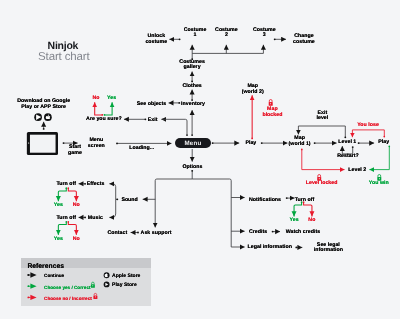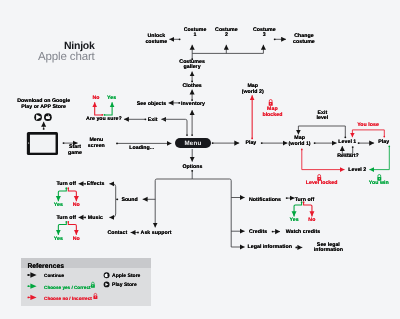--- a/index.html
+++ b/index.html
@@ -12,7 +12,7 @@
   .green{color:#00a63e;}
   svg.wires{position:absolute;left:0;top:0;width:400px;height:319px;overflow:visible;}
   #title{position:absolute;left:47.6px;top:41px;}
-  #title .t1{font-size:10.5px;font-weight:bold;color:#16181d;letter-spacing:-0.25px;line-height:10px;text-align:right;}
+  #title .t1{font-size:10.5px;font-weight:bold;color:#16181d;letter-spacing:-0.25px;line-height:10px;}
   #title .t2{font-size:11.5px;font-weight:400;color:#83868e;letter-spacing:-0.15px;line-height:11px;margin-top:1px;margin-left:-9.5px;}
   #menu-pill{position:absolute;left:175px;top:138px;width:36px;height:10px;border-radius:5px;background:#17181c;
              color:#f0f0f2;font-size:6.2px;font-weight:bold;display:flex;align-items:center;justify-content:center;letter-spacing:0.25px;}

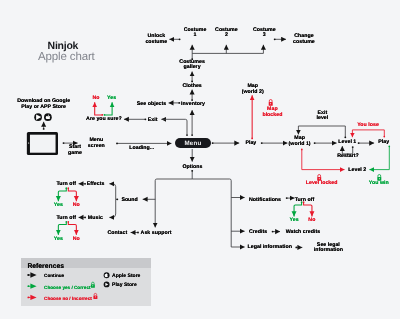--- a/index.html
+++ b/index.html
@@ -30,7 +30,7 @@
 
   <div id="title">
     <div class="t1">Ninjok</div>
-    <div class="t2">Apple chart</div>
+    <div class="t2">Start chart</div>
   </div>
 
   <svg class="wires" viewBox="0 0 400 319">

